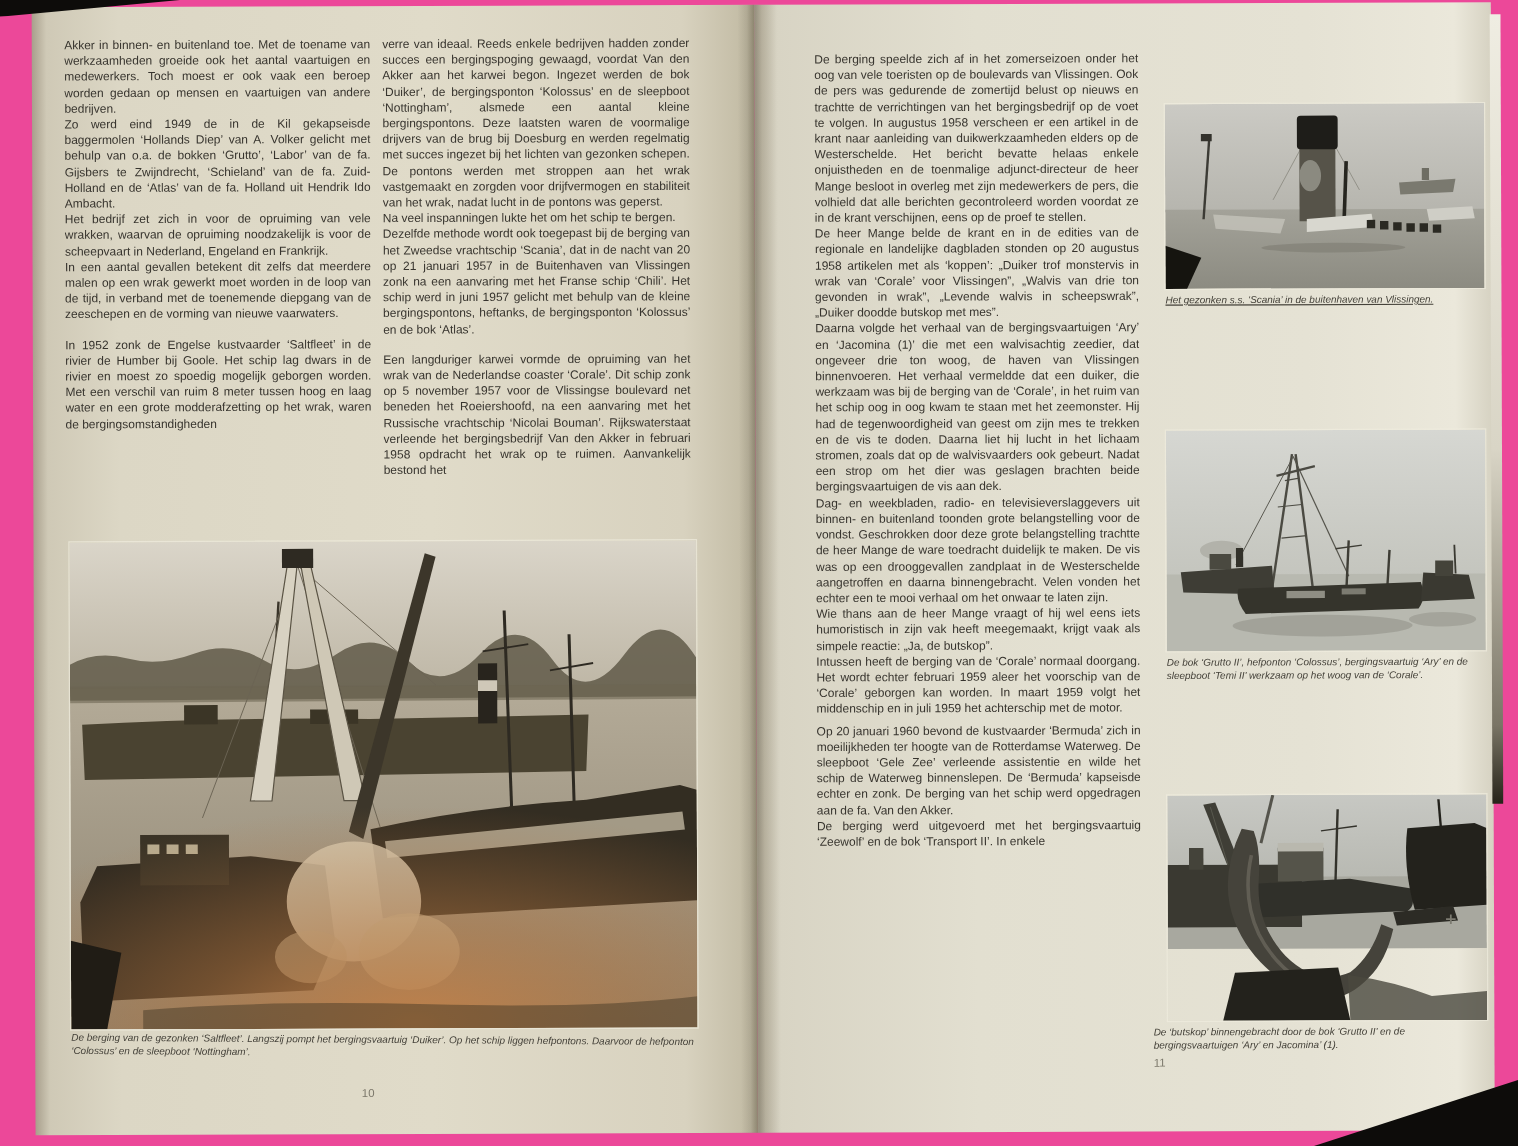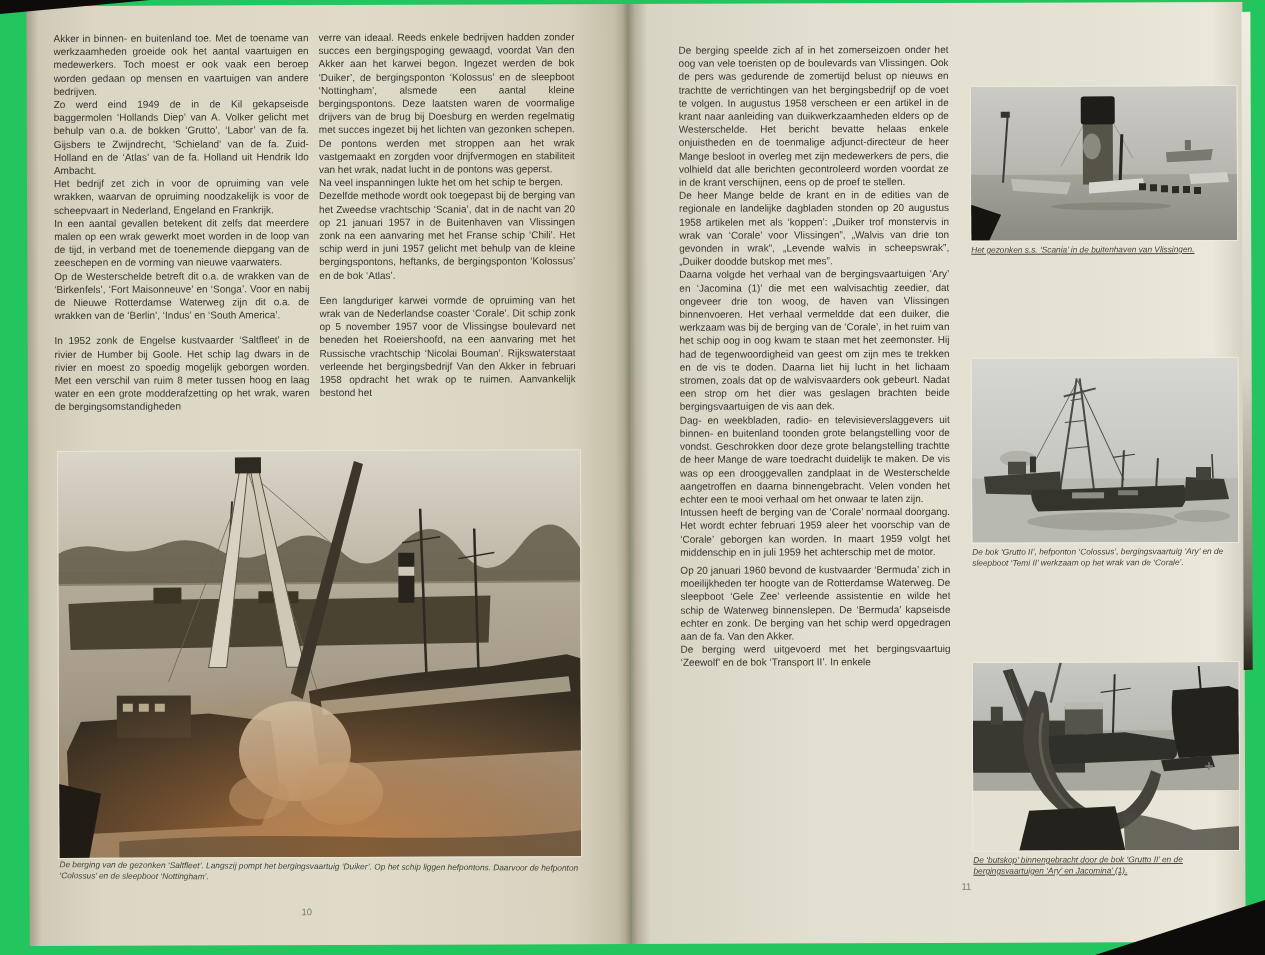--- a/index.html
+++ b/index.html
@@ -3,7 +3,7 @@
 <meta charset="utf-8">
 <style>
   html,body{margin:0;padding:0;background:#0d0c0a;}
-  .scan{position:relative;width:1265px;height:955px;background:#22c55e;overflow:hidden;
+  .scan{position:relative;width:1265px;height:955px;background:#ec4899;overflow:hidden;
         font-family:"Liberation Sans", sans-serif;}
   .book{position:absolute;left:28px;top:4px;width:1216px;height:940px;transform:rotate(-0.2deg);}
   .page{position:absolute;top:0;height:100%;}

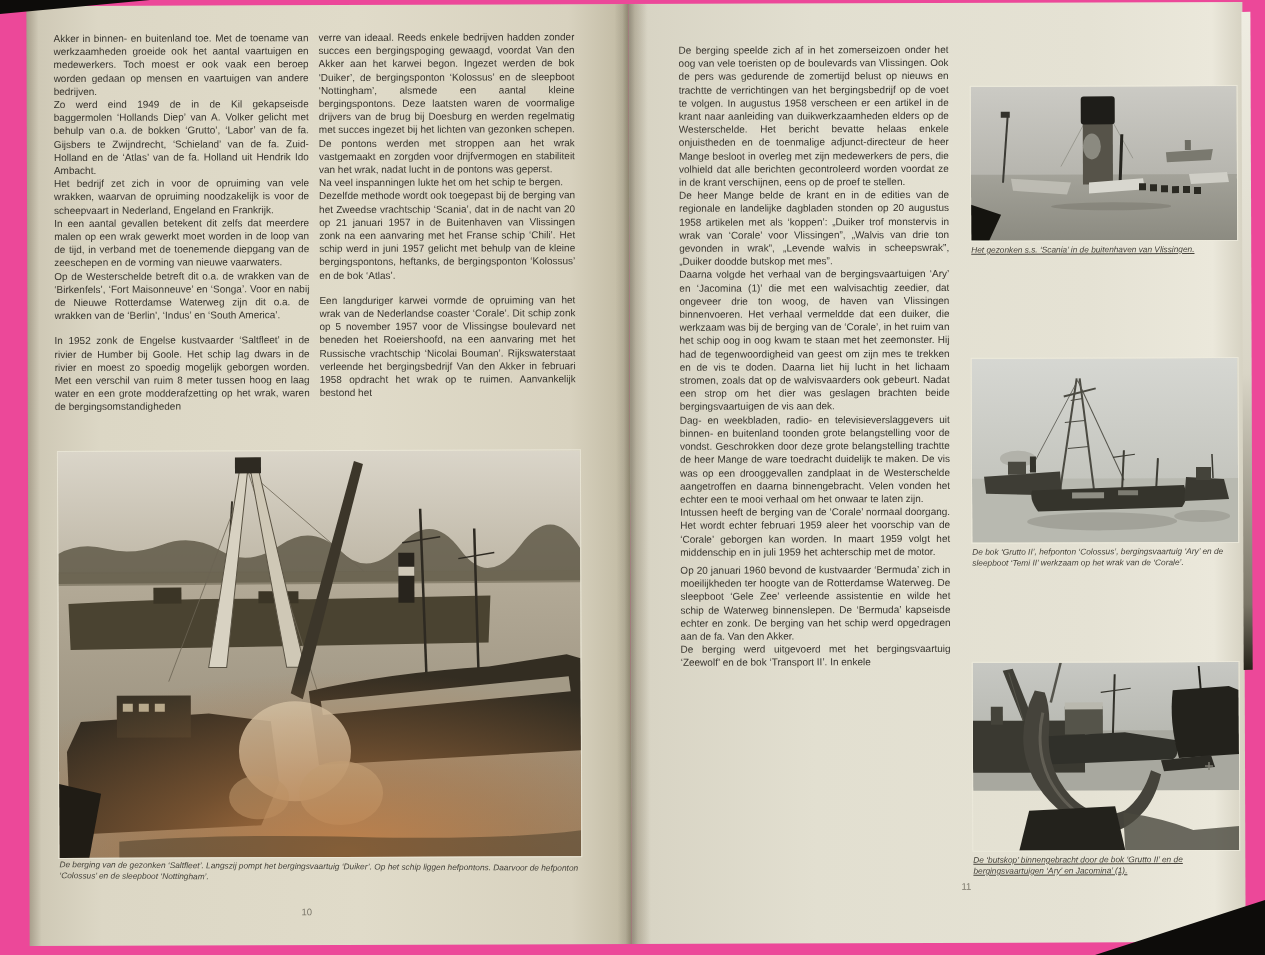--- a/index.html
+++ b/index.html
@@ -40,7 +40,6 @@
         <p>Zo werd eind 1949 de in de Kil gekapseisde baggermolen ‘Hollands Diep’ van A. Volker gelicht met behulp van o.a. de bokken ‘Grutto’, ‘Labor’ van de fa. Gijsbers te Zwijndrecht, ‘Schieland’ van de fa. Zuid-Holland en de ‘Atlas’ van de fa. Holland uit Hendrik Ido Ambacht.</p>
         <p>Het bedrijf zet zich in voor de opruiming van vele wrakken, waarvan de opruiming noodzakelijk is voor de scheepvaart in Nederland, Engeland en Frankrijk.</p>
         <p>In een aantal gevallen betekent dit zelfs dat meerdere malen op een wrak gewerkt moet worden in de loop van de tijd, in verband met de toenemende diepgang van de zeeschepen en de vorming van nieuwe vaarwaters.</p>
-        <p>Op de Westerschelde betreft dit o.a. de wrakken van de ‘Birkenfels’, ‘Fort Maisonneuve’ en ‘Songa’. Voor en nabij de Nieuwe Rotterdamse Waterweg zijn dit o.a. de wrakken van de ‘Berlin’, ‘Indus’ en ‘South America’.</p>
         <p class="gap">In 1952 zonk de Engelse kustvaarder ‘Saltfleet’ in de rivier de Humber bij Goole. Het schip lag dwars in de rivier en moest zo spoedig mogelijk geborgen worden. Met een verschil van ruim 8 meter tussen hoog en laag water en een grote modderafzetting op het wrak, waren de bergingsomstandigheden</p>
       </div>
       <div class="col" style="left:292px;top:26px;width:256px;height:422px;">

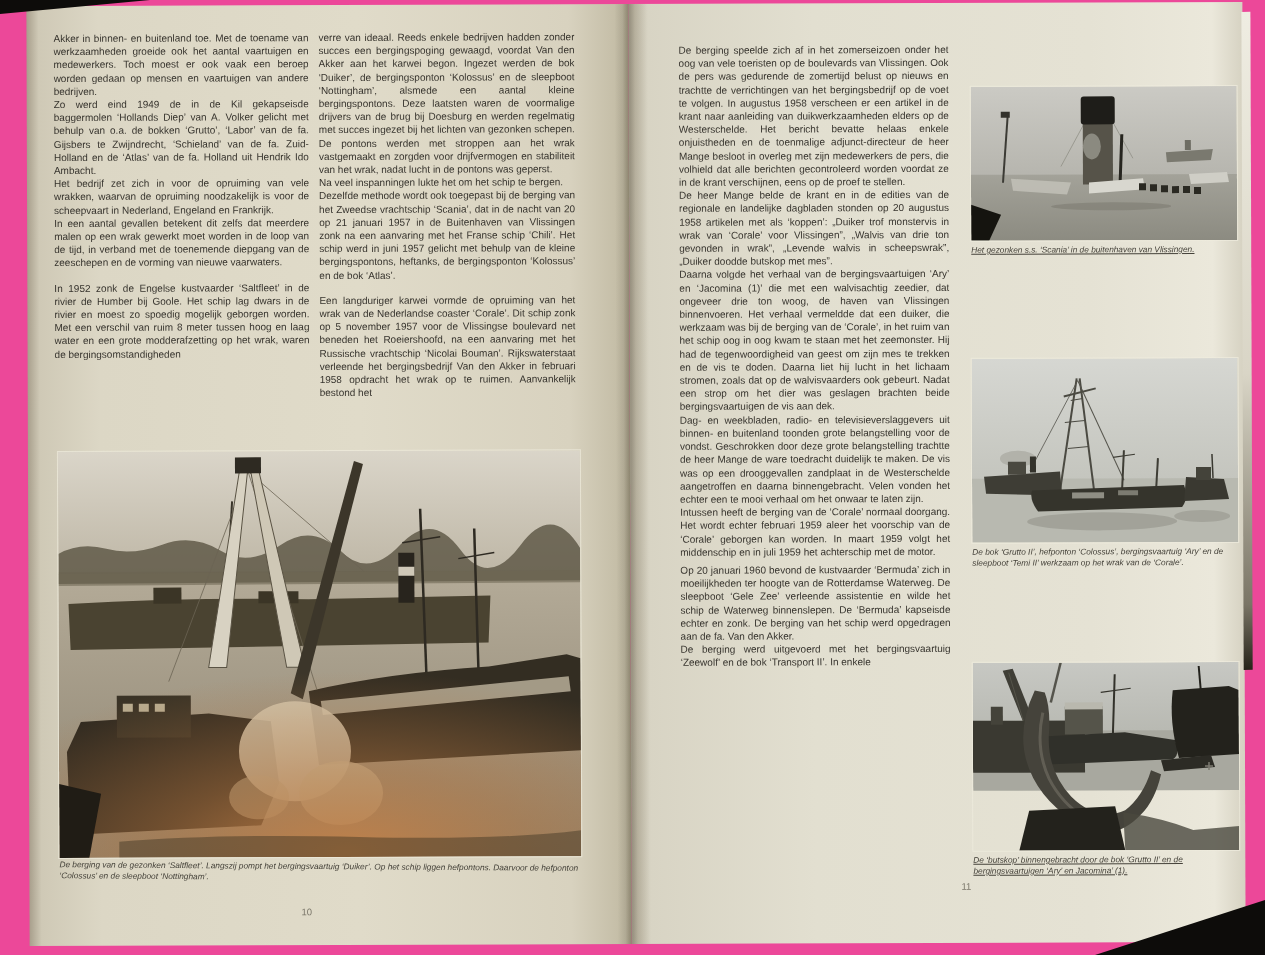--- a/index.html
+++ b/index.html
@@ -113,6 +113,7 @@
         <p>De heer Mange belde de krant en in de edities van de regionale en landelijke dagbladen stonden op 20 augustus 1958 artikelen met als ‘koppen’: „Duiker trof monstervis in wrak van ‘Corale’ voor Vlissingen”, „Walvis van drie ton gevonden in wrak”, „Levende walvis in scheepswrak”, „Duiker doodde butskop met mes”.</p>
         <p>Daarna volgde het verhaal van de bergingsvaartuigen ‘Ary’ en ‘Jacomina (1)’ die met een walvisachtig zeedier, dat ongeveer drie ton woog, de haven van Vlissingen binnenvoeren. Het verhaal vermeldde dat een duiker, die werkzaam was bij de berging van de ‘Corale’, in het ruim van het schip oog in oog kwam te staan met het zeemonster. Hij had de tegenwoordigheid van geest om zijn mes te trekken en de vis te doden. Daarna liet hij lucht in het lichaam stromen, zoals dat op de walvisvaarders ook gebeurt. Nadat een strop om het dier was geslagen brachten beide bergingsvaartuigen de vis aan dek.</p>
         <p>Dag- en weekbladen, radio- en televisieverslaggevers uit binnen- en buitenland toonden grote belangstelling voor de vondst. Geschrokken door deze grote belangstelling trachtte de heer Mange de ware toedracht duidelijk te maken. De vis was op een drooggevallen zandplaat in de Westerschelde aangetroffen en daarna binnengebracht. Velen vonden het echter een te mooi verhaal om het onwaar te laten zijn.</p>
+        <p>Wie thans aan de heer Mange vraagt of hij wel eens iets humoristisch in zijn vak heeft meegemaakt, krijgt vaak als simpele reactie: „Ja, de butskop”.</p>
         <p>Intussen heeft de berging van de ‘Corale’ normaal doorgang. Het wordt echter februari 1959 aleer het voorschip van de ‘Corale’ geborgen kan worden. In maart 1959 volgt het middenschip en in juli 1959 het achterschip met de motor.</p>
         <p class="gap-sm">Op 20 januari 1960 bevond de kustvaarder ‘Bermuda’ zich in moeilijkheden ter hoogte van de Rotterdamse Waterweg. De sleepboot ‘Gele Zee’ verleende assistentie en wilde het schip de Waterweg binnenslepen. De ‘Bermuda’ kapseisde echter en zonk. De berging van het schip werd opgedragen aan de fa. Van den Akker.</p>
         <p>De berging werd uitgevoerd met het bergingsvaartuig ‘Zeewolf’ en de bok ‘Transport II’. In enkele</p>

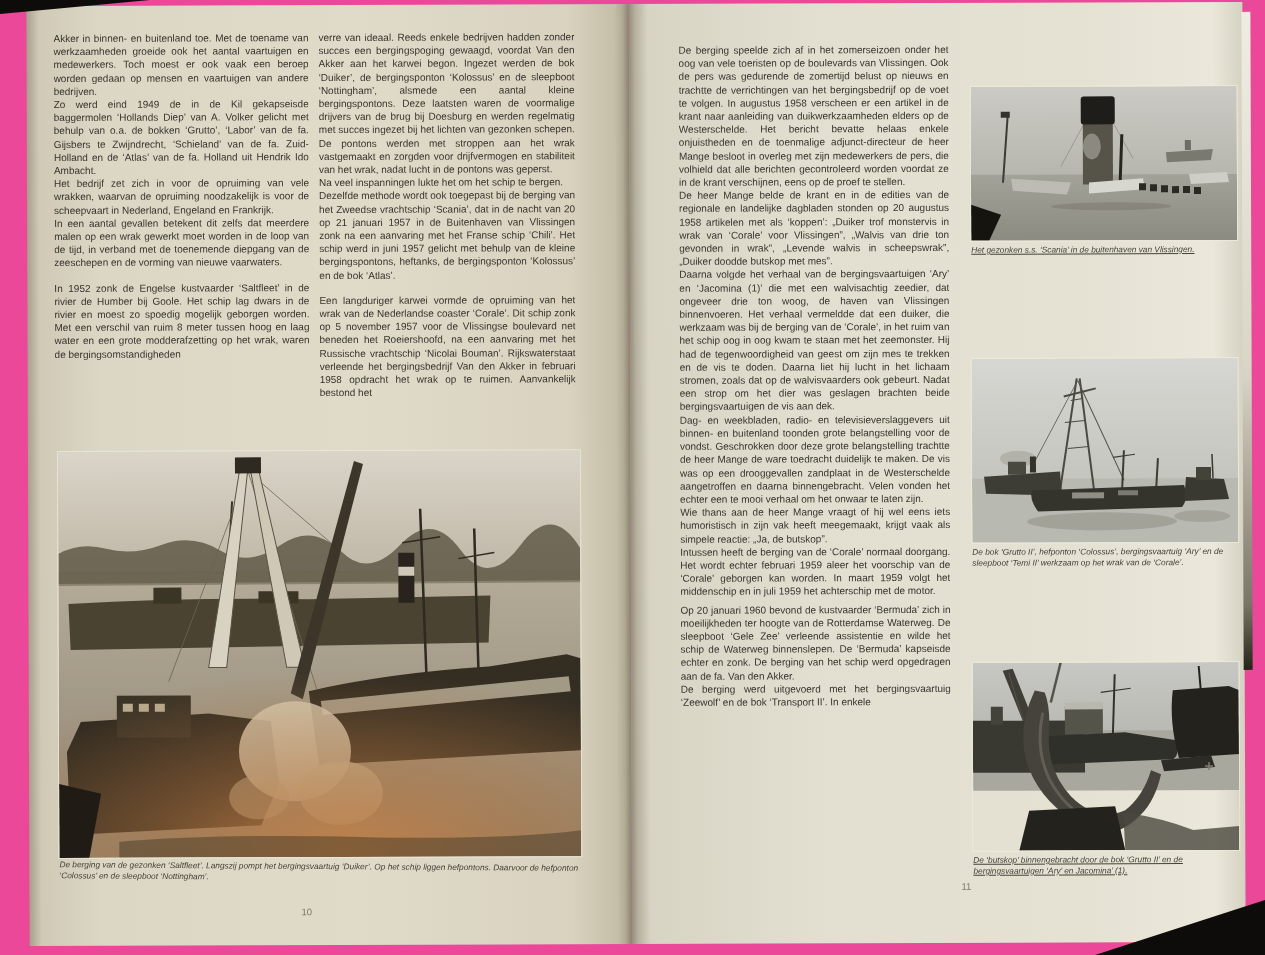--- a/index.html
+++ b/index.html
@@ -193,7 +193,7 @@
           <ellipse cx="230" cy="158" rx="28" ry="6" fill="#8f9086" opacity="0.5"></ellipse>
         </svg>
       </div>
-      <div class="caption" style="left:342px;top:544px;width:268px;">De bok ‘Grutto II’, hefponton ‘Colossus’, bergingsvaartuig ‘Ary’ en de sleepboot ‘Temi II’ werkzaam op het wrak van de ‘Corale’.</div>
+      <div class="caption" style="left:342px;top:544px;width:268px;">De bok ‘Grutto II’, hefponton ‘Colossus’, bergingsvaartuig ‘Ary’ en de sleepboot ‘Temi II’ werkzaam op het woog van de ‘Corale’.</div>
 
       <div class="photo" style="left:342px;top:660px;width:266px;height:188px;">
         <svg width="266" height="188" viewBox="0 0 266 188">

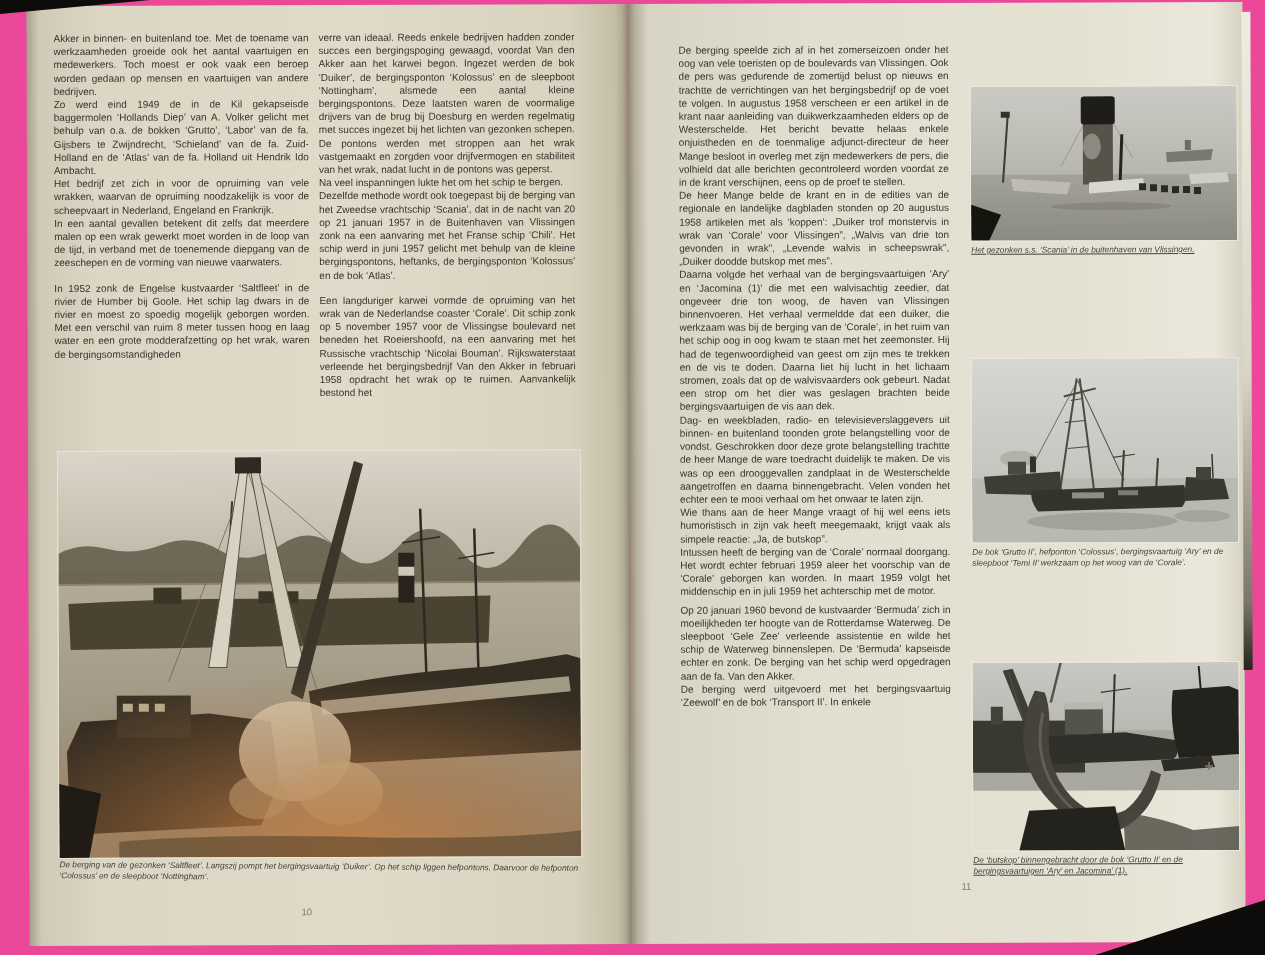--- a/index.html
+++ b/index.html
@@ -226,7 +226,7 @@
           <line x1="236" y1="100" x2="236" y2="108" stroke="#7c7b71" stroke-width="1.5"></line>
         </svg>
       </div>
-      <div class="caption" style="left:342px;top:852px;width:268px;text-decoration:underline;">De ‘butskop’ binnengebracht door de bok ‘Grutto II’ en de bergingsvaartuigen ‘Ary’ en Jacomina’ (1).</div>
+      <div class="caption" style="left:330px;top:852px;width:268px;">De ‘butskop’ binnengebracht door de bok ‘Grutto II’ en de bergingsvaartuigen ‘Ary’ en Jacomina’ (1).</div>
 
       <div class="pagenum" style="left:306px;top:878px;margin-left:24px;">11</div>
       <div class="stack-edge"></div>

